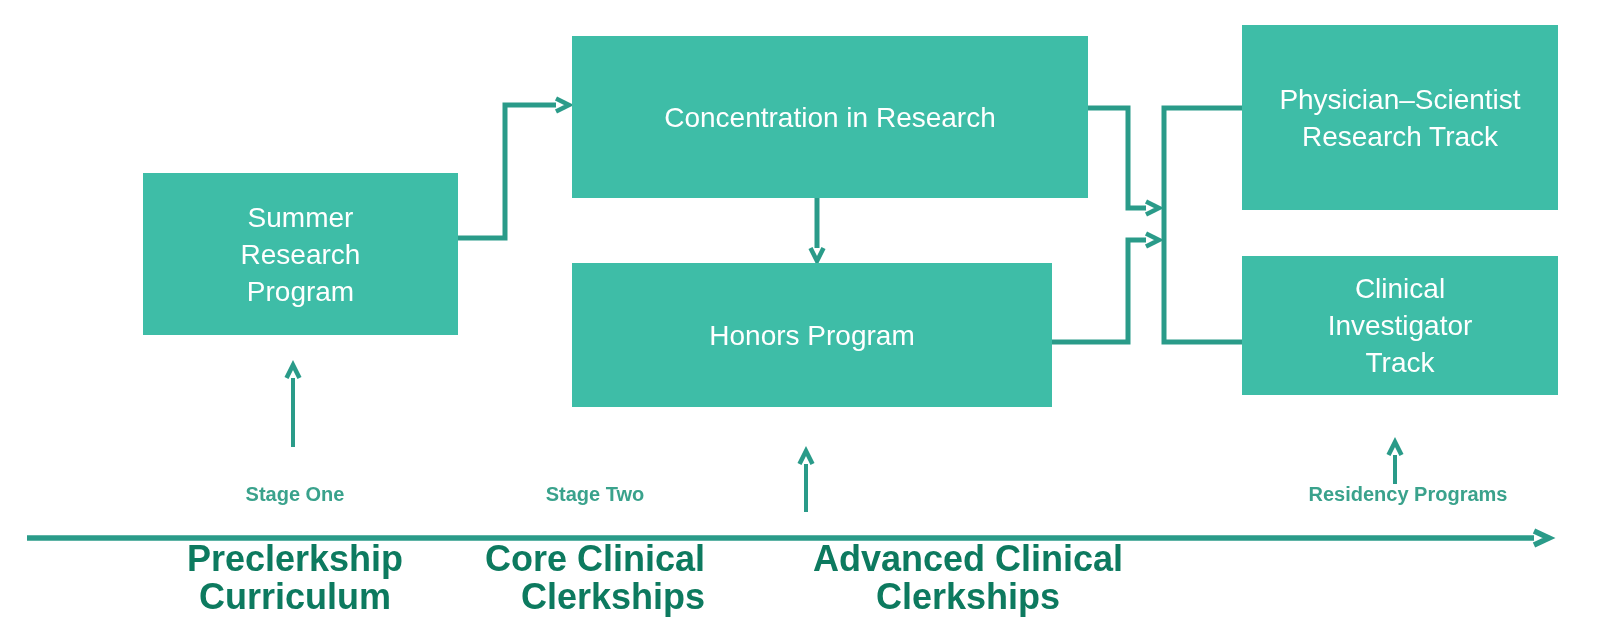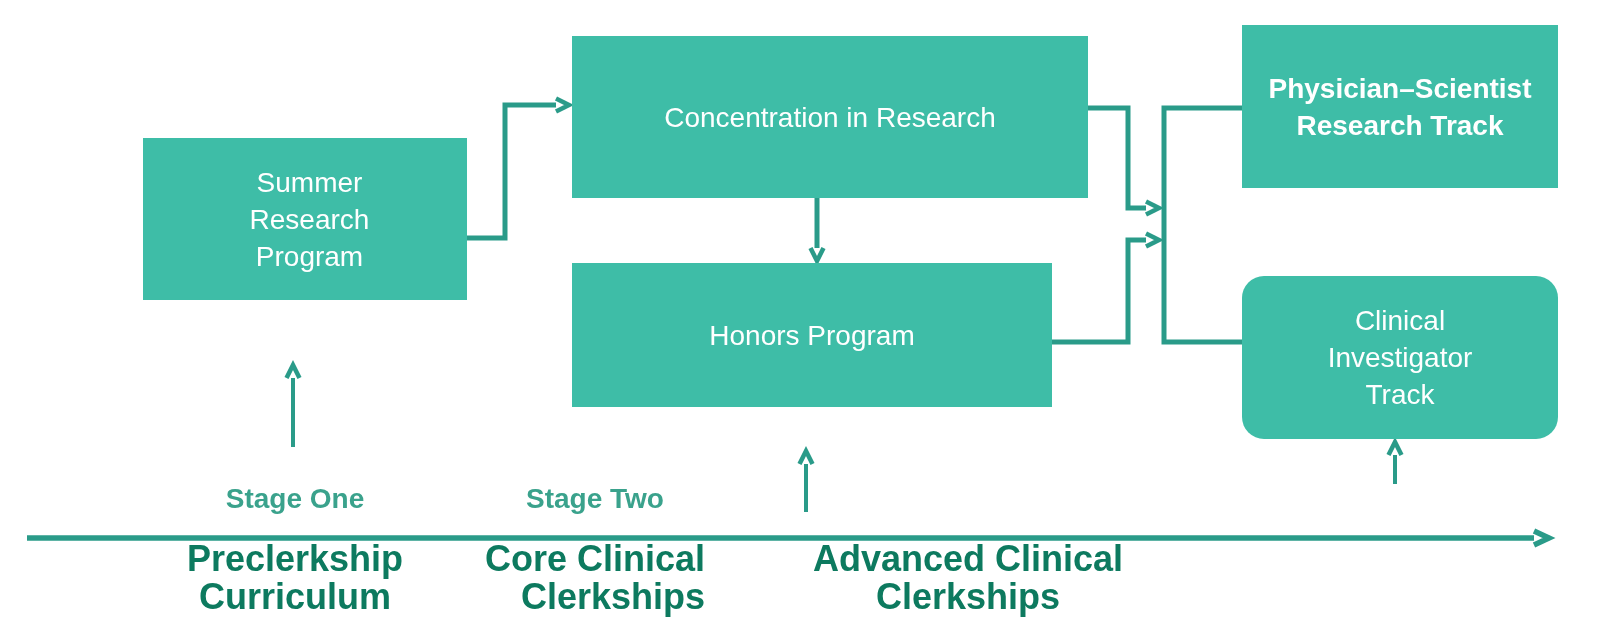--- a/index.html
+++ b/index.html
@@ -28,7 +28,7 @@
   .box-summer{left:143px;top:138px;width:315px;height:162px;padding-left:9px;}
   .box-concentration{left:572px;top:36px;width:516px;height:162px;}
   .box-honors{left:572px;top:263px;width:480px;height:144px;}
-  .box-physician{left:1242px;top:25px;width:316px;height:163px;font-weight:bold;}
+  .box-physician{left:1242px;top:25px;width:316px;height:185px;}
   .box-clinical{left:1242px;top:276px;width:316px;height:163px;border-radius:22px;}
   .stage-label{
     position:absolute;transform:translateX(-50%);color:var(--stage-label);

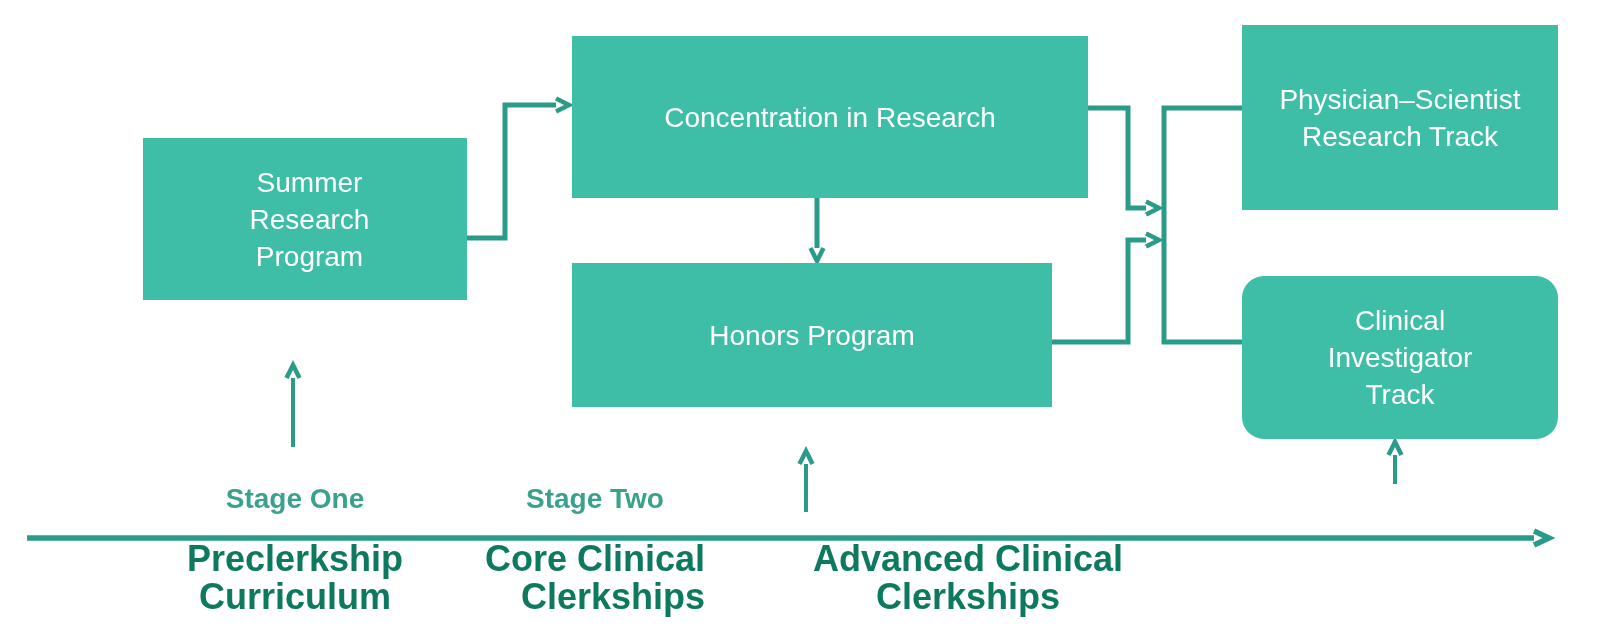--- a/index.html
+++ b/index.html
@@ -25,7 +25,7 @@
     display:flex;align-items:center;justify-content:center;text-align:center;
     font-size:28px;line-height:37px;font-weight:400;white-space:pre-line;
   }
-  .box-summer{left:143px;top:138px;width:315px;height:162px;padding-left:9px;}
+  .box-summer{left:143px;top:173px;width:315px;height:162px;}
   .box-concentration{left:572px;top:36px;width:516px;height:162px;}
   .box-honors{left:572px;top:263px;width:480px;height:144px;}
   .box-physician{left:1242px;top:25px;width:316px;height:185px;}

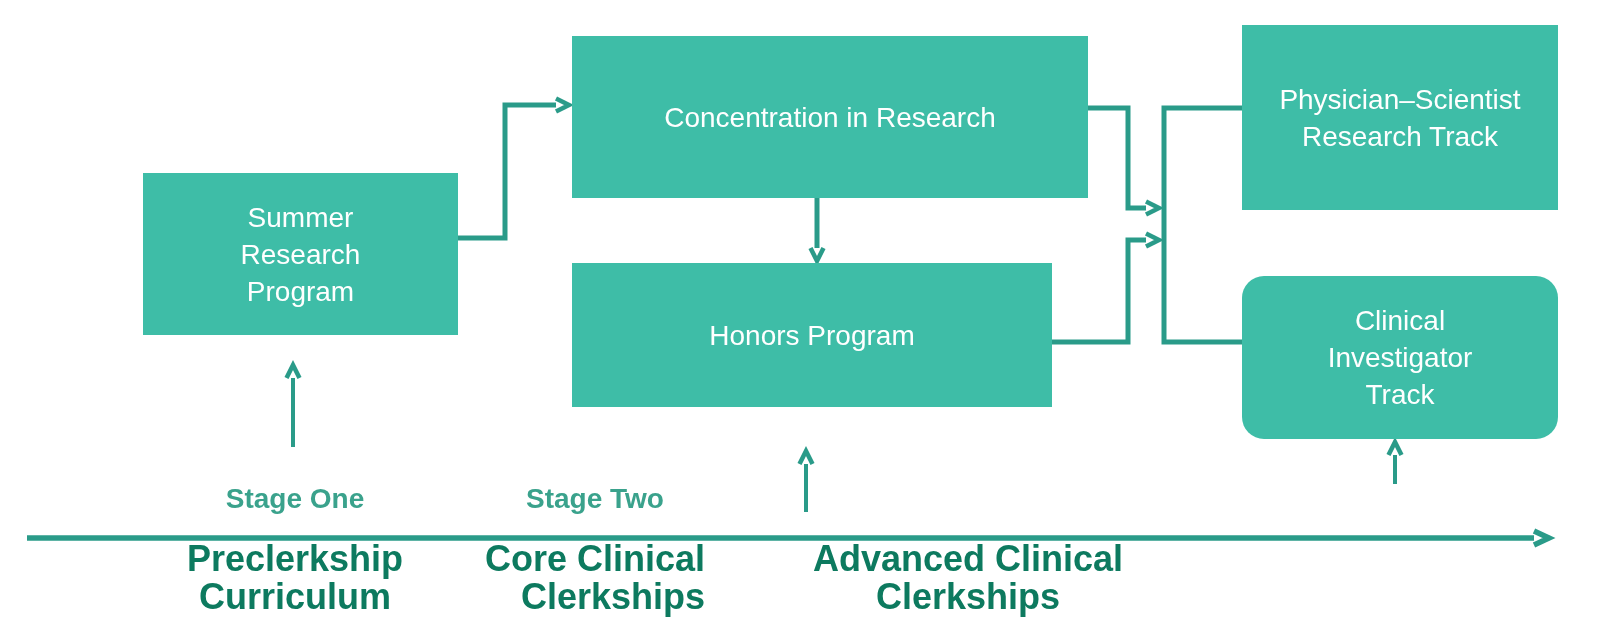--- a/index.html
+++ b/index.html
@@ -29,7 +29,7 @@
   .box-concentration{left:572px;top:36px;width:516px;height:162px;}
   .box-honors{left:572px;top:263px;width:480px;height:144px;}
   .box-physician{left:1242px;top:25px;width:316px;height:185px;}
-  .box-clinical{left:1242px;top:276px;width:316px;height:163px;border-radius:22px;}
+  .box-clinical{left:1242px;top:256px;width:316px;height:139px;}
   .stage-label{
     position:absolute;transform:translateX(-50%);color:var(--stage-label);
     font-size:28px;font-weight:700;white-space:nowrap;top:483px;

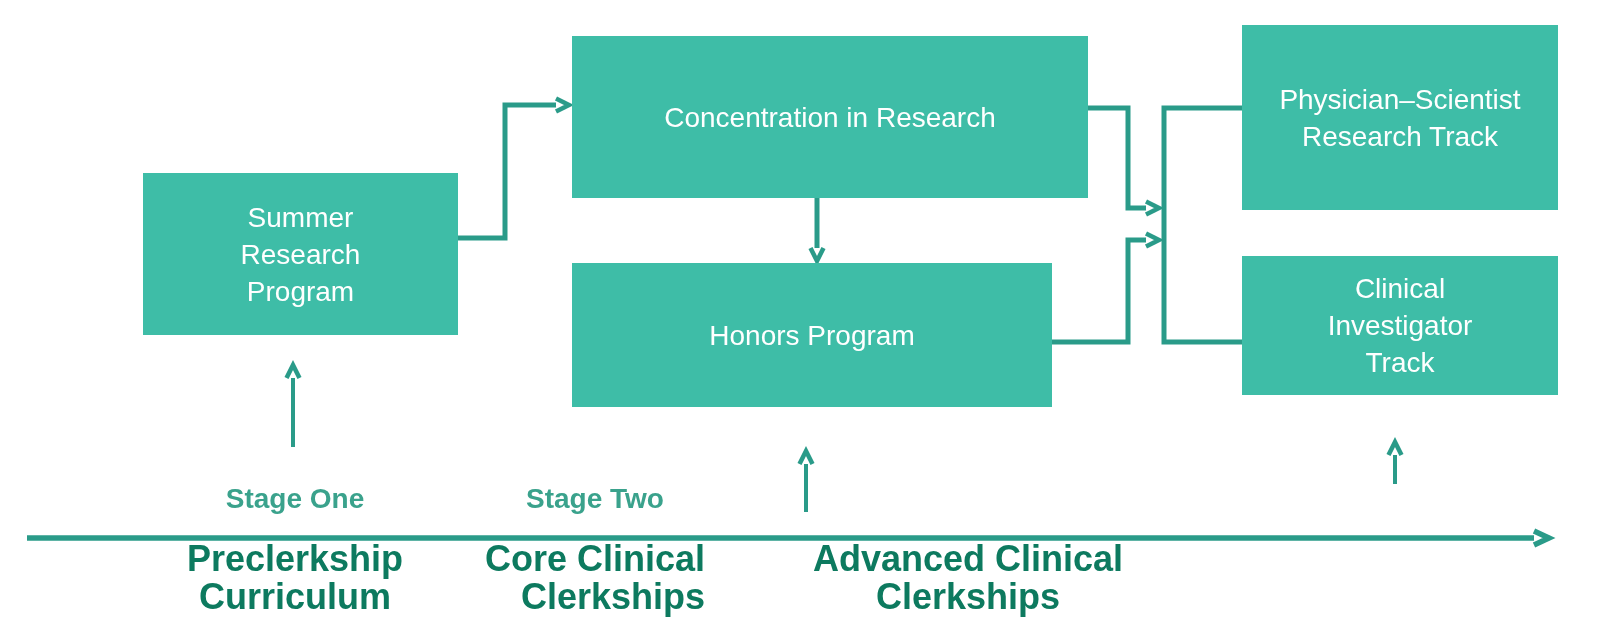--- a/index.html
+++ b/index.html
@@ -32,7 +32,7 @@
   .box-clinical{left:1242px;top:256px;width:316px;height:139px;}
   .stage-label{
     position:absolute;transform:translateX(-50%);color:var(--stage-label);
-    font-size:28px;font-weight:700;white-space:nowrap;top:483px;
+    font-size:20px;font-weight:700;white-space:nowrap;top:483px;
   }
   .phase-label{
     position:absolute;transform:translateX(-50%);color:var(--phase-label);

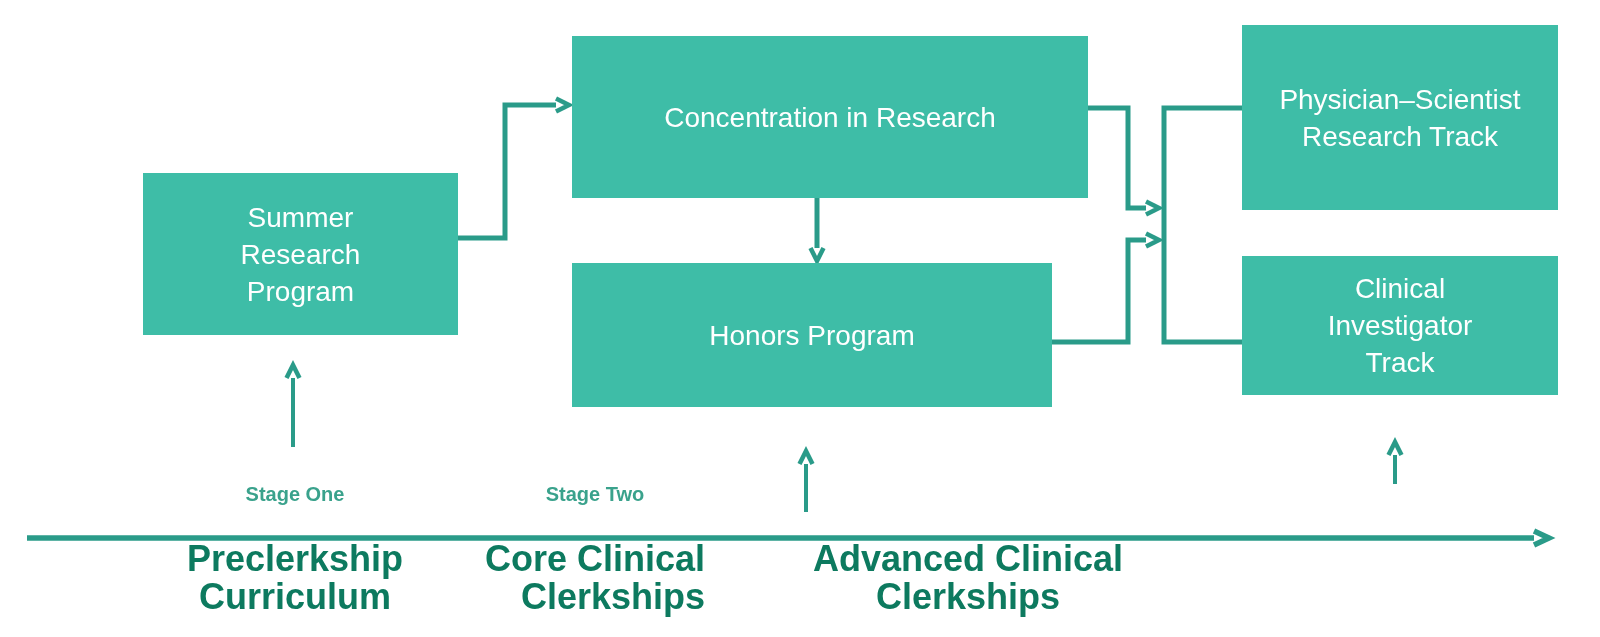--- a/index.html
+++ b/index.html
@@ -93,6 +93,7 @@
 
   <div class="stage-label sl-1">Stage One</div>
   <div class="stage-label sl-2">Stage Two</div>
+  <div class="stage-label sl-4">Residency Programs</div>
 
   <div class="phase-label pl-1">Preclerkship
 Curriculum</div>

